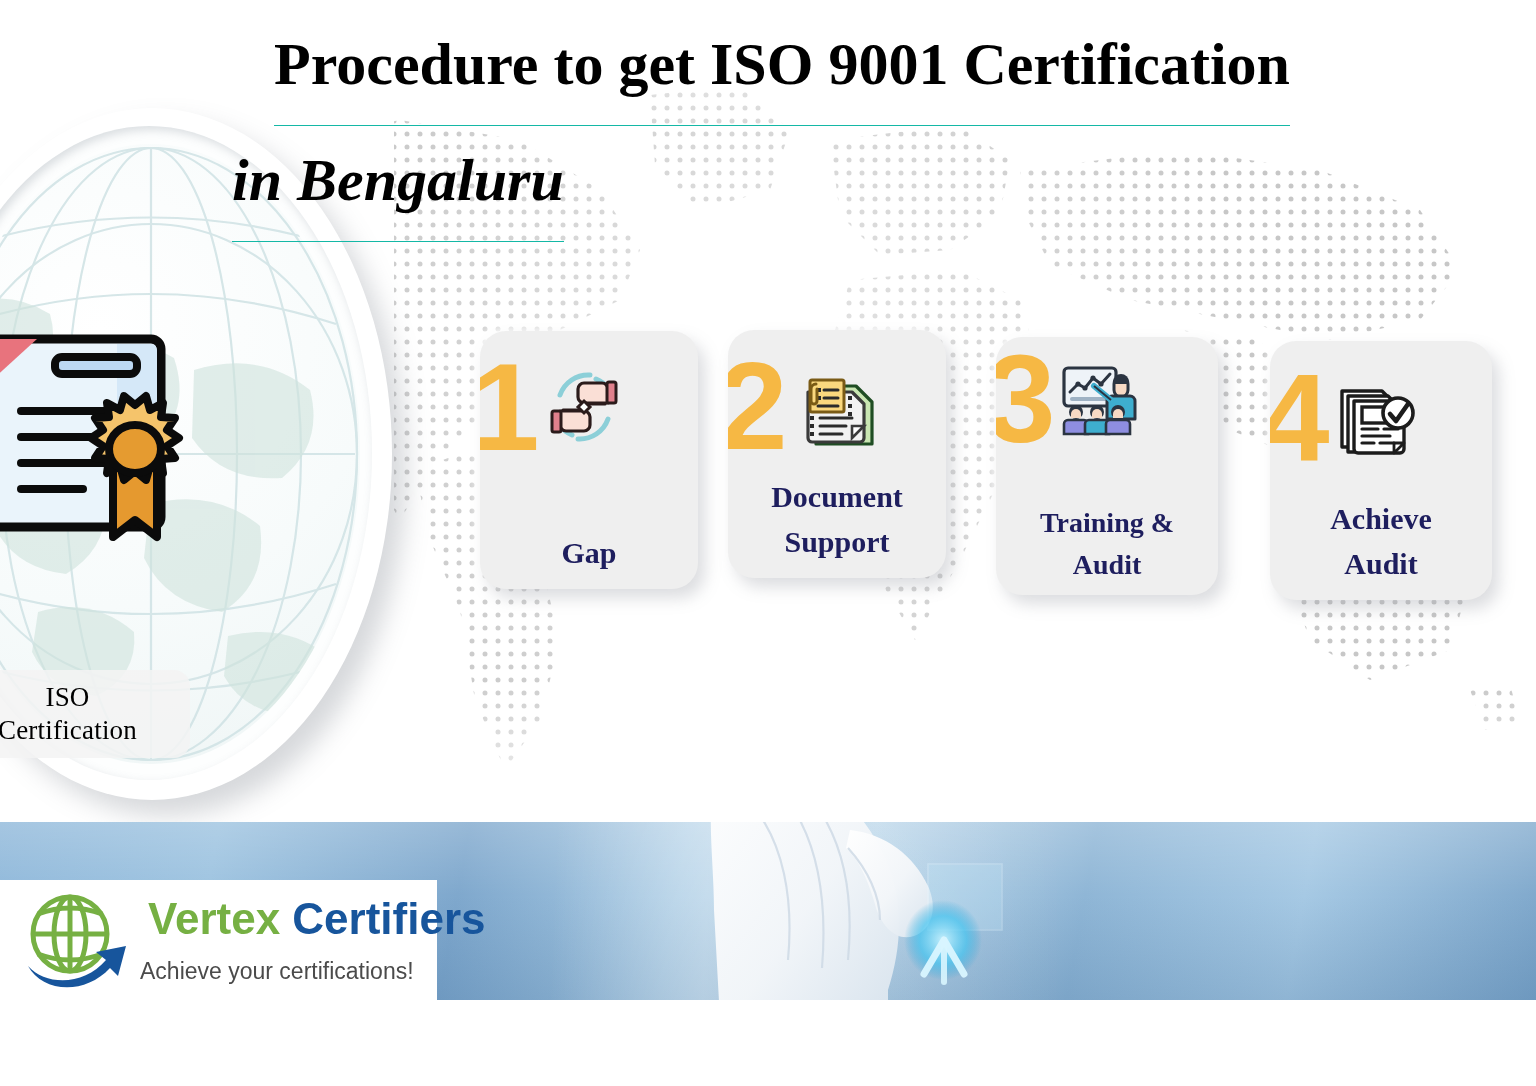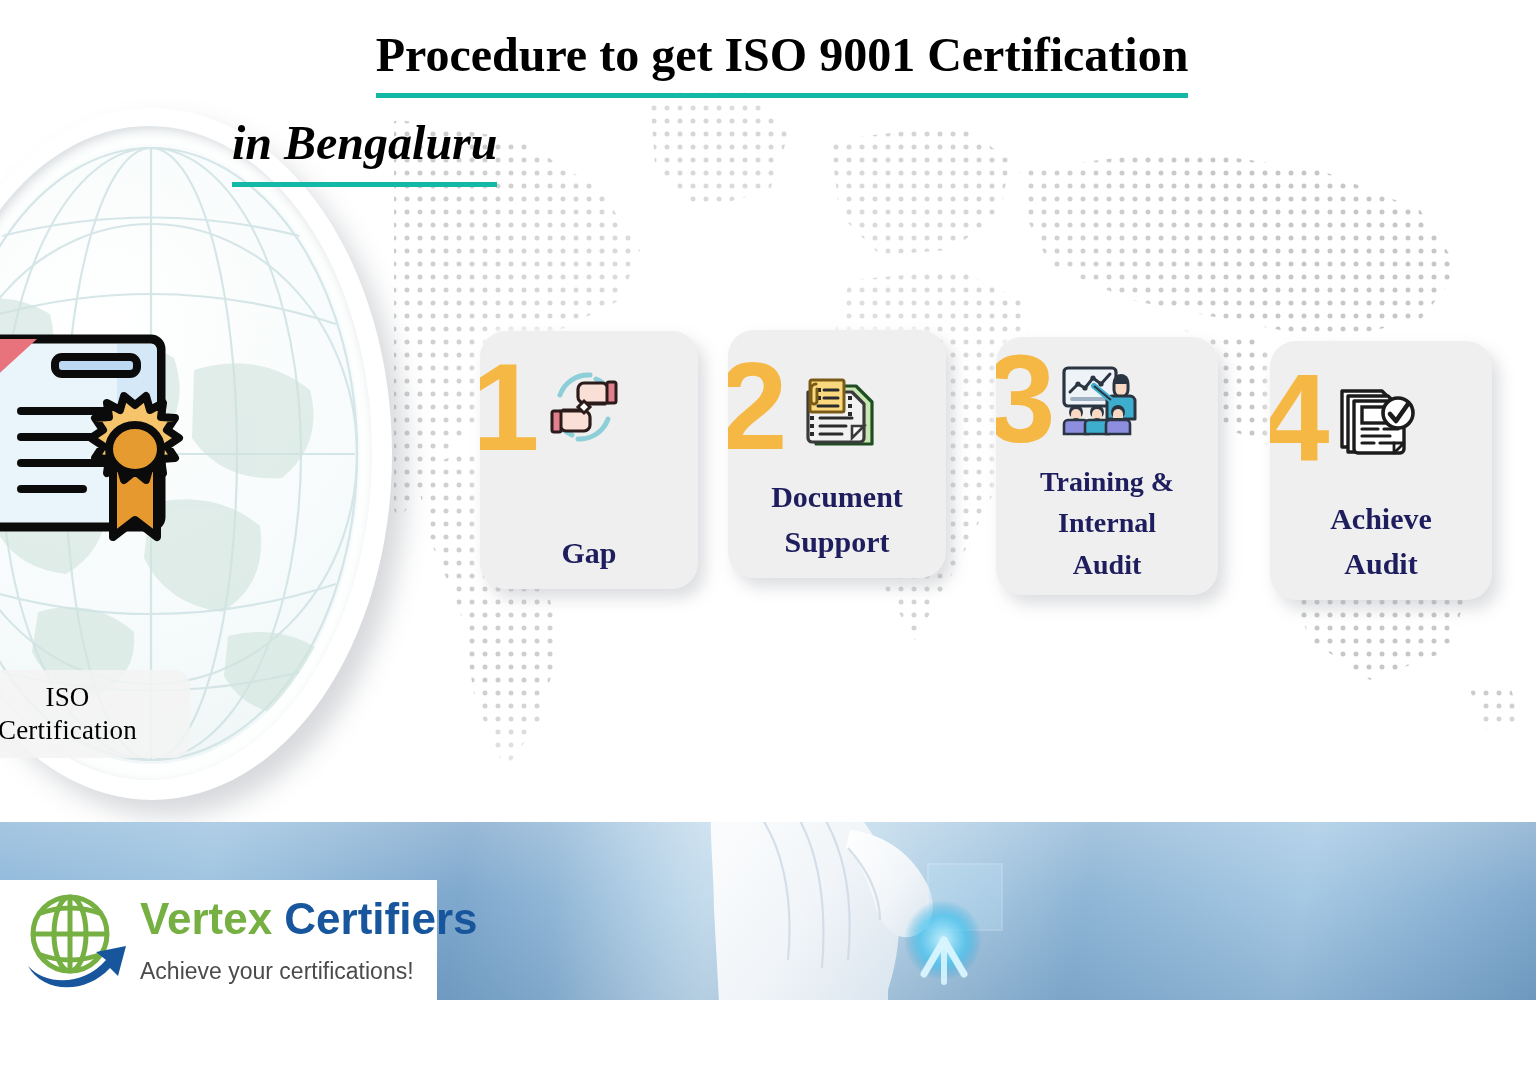--- a/index.html
+++ b/index.html
@@ -126,11 +126,11 @@
     display: inline-block;
     font-family: "Liberation Serif", serif;
     font-weight: 700;
-    font-size: 48px;
+    font-size: 60px;
     line-height: 1.55;
     color: #000000;
-    border-bottom: 5px solid #14b8a6;
-    padding-bottom: 1px;
+    border-bottom: 1px solid #14b8a6;
+    padding-bottom: 14px;
     white-space: nowrap;
   }
 

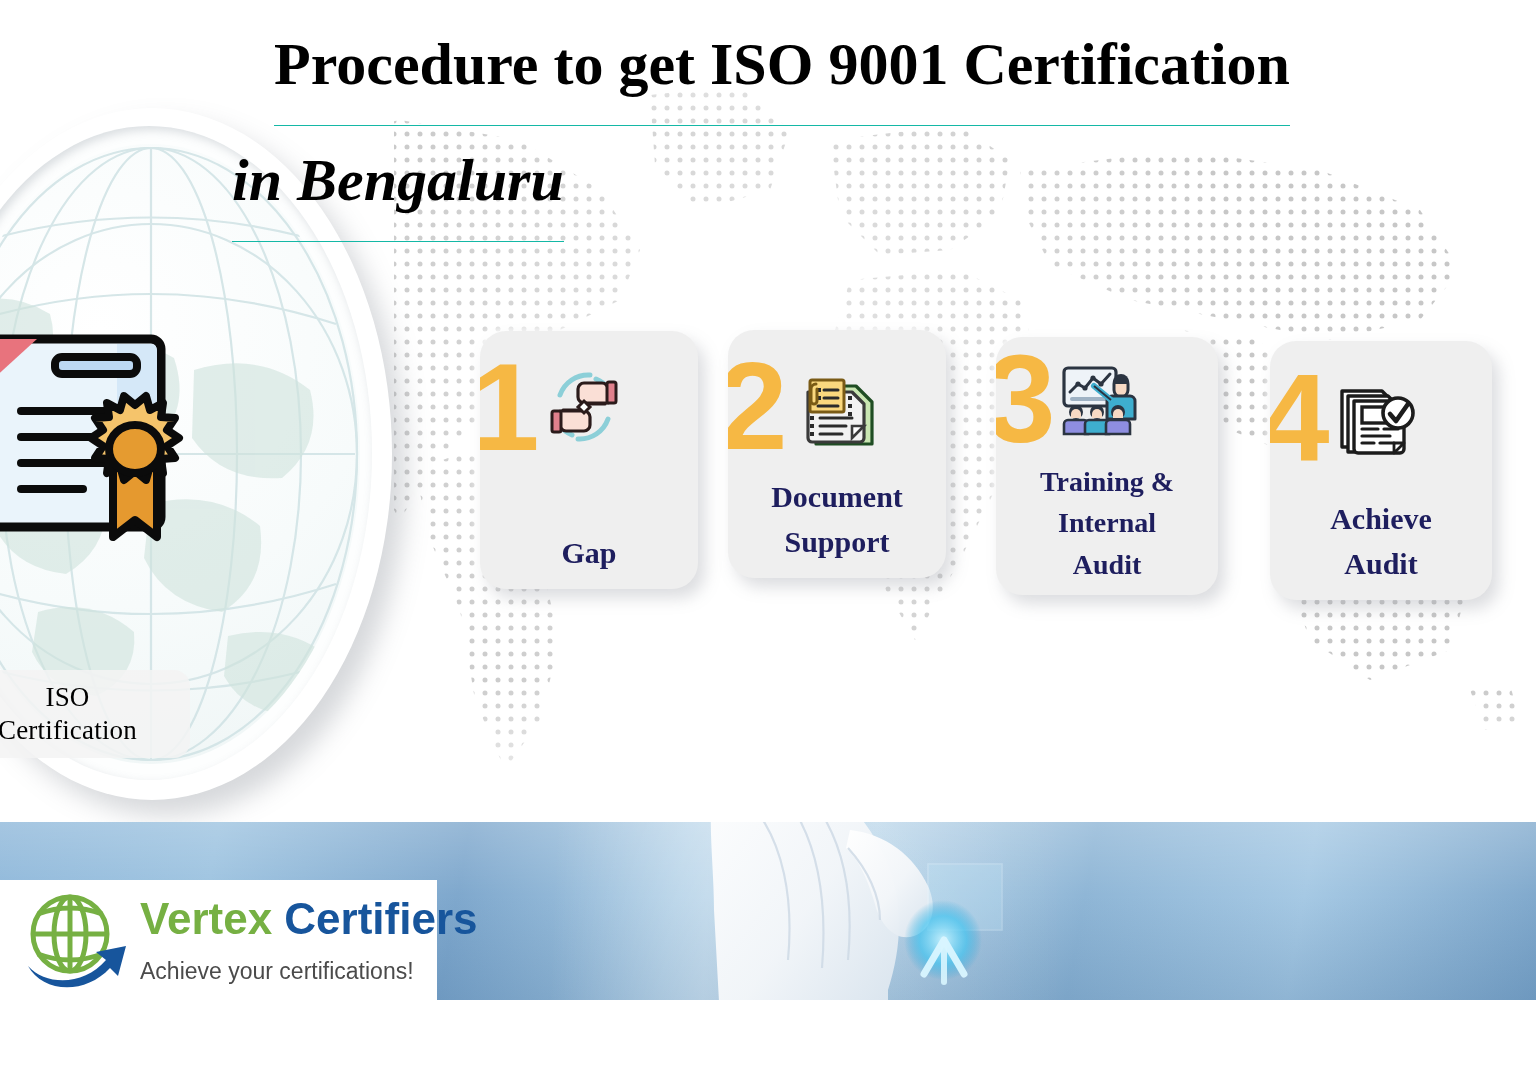--- a/index.html
+++ b/index.html
@@ -508,7 +508,6 @@
       </div>
       <div class="card-label" style="bottom:10px; font-size:28px;margin-top:30px;">
         <div>Training &amp;</div>
-        <div>Internal</div>
         <div>Audit</div>
       </div>
     </div>

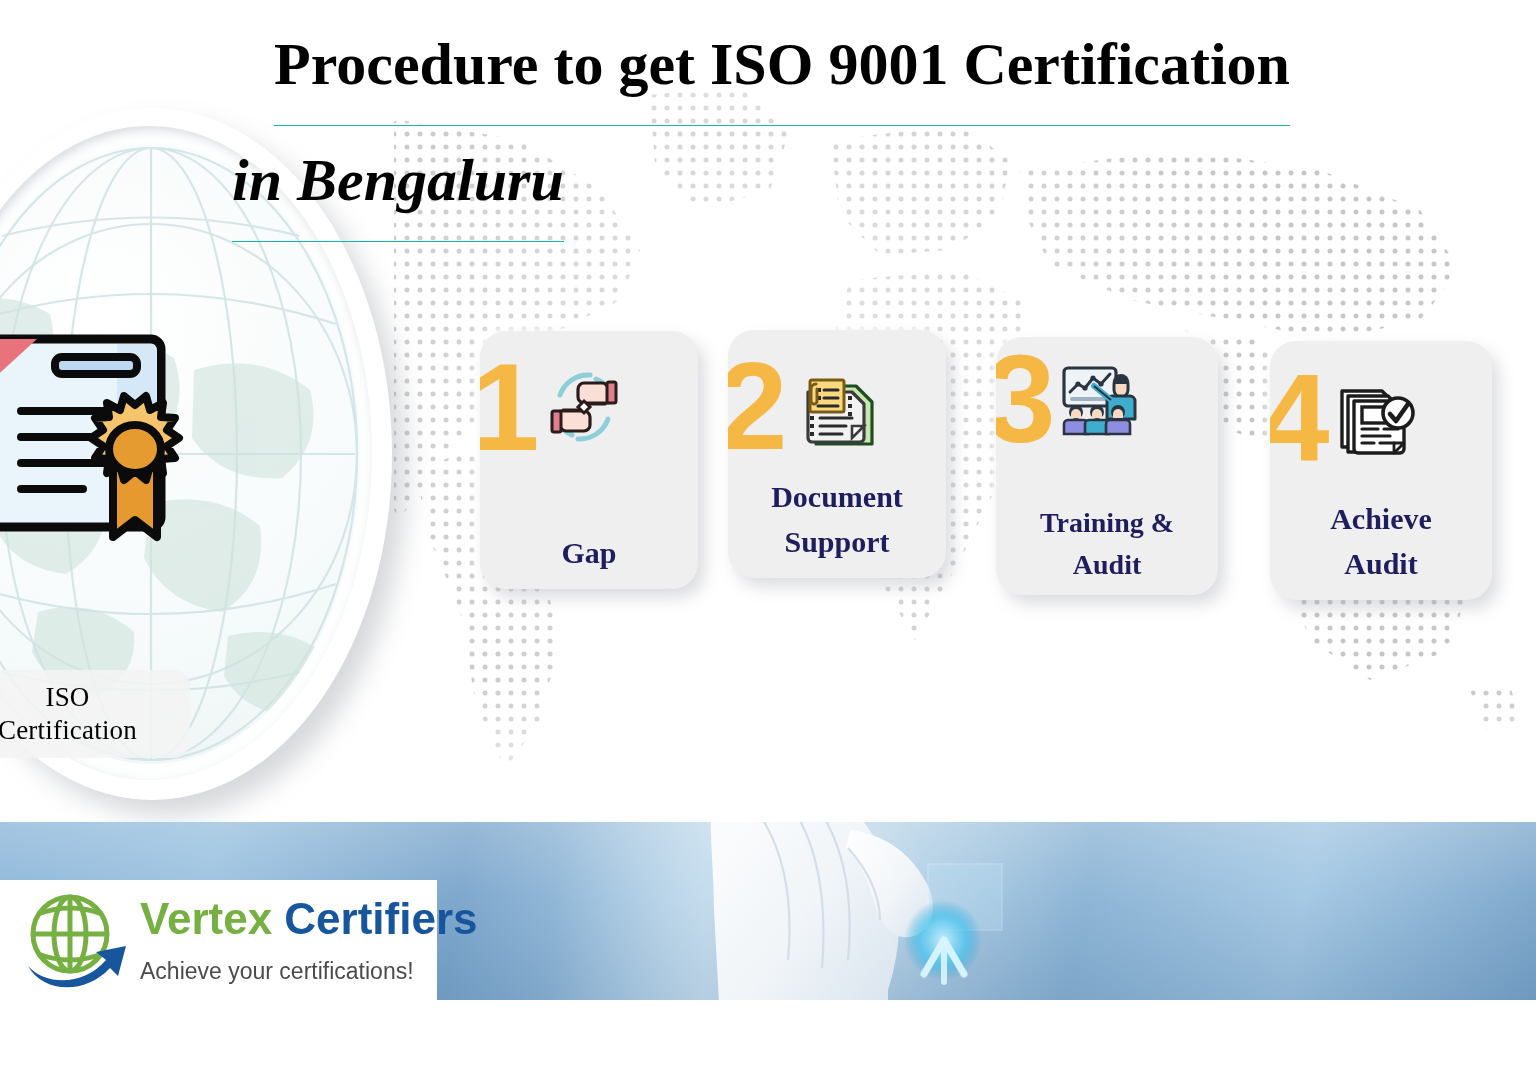--- a/index.html
+++ b/index.html
@@ -251,6 +251,7 @@
     font-size: 44px;
     line-height: 1.04;
     white-space: nowrap;
+    margin-left: 8px;
   }
   .logo-name .w1 { color: #76B043; }
   .logo-name .w2 { color: #17559C; }

